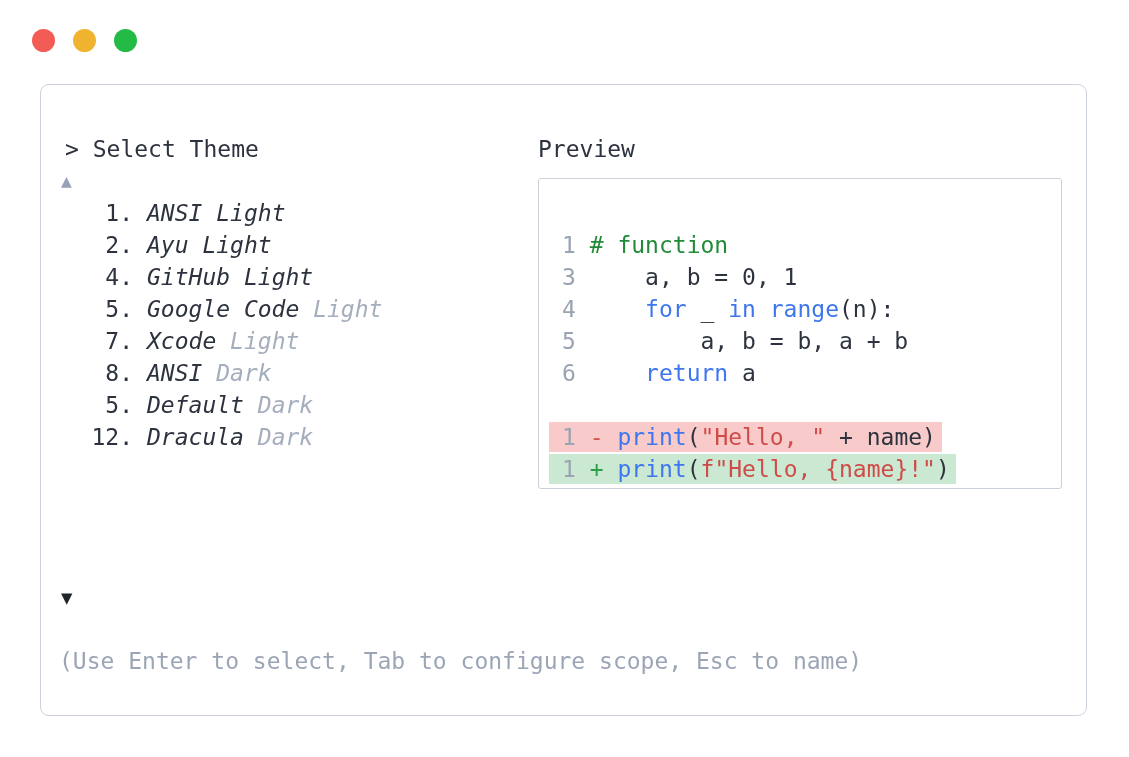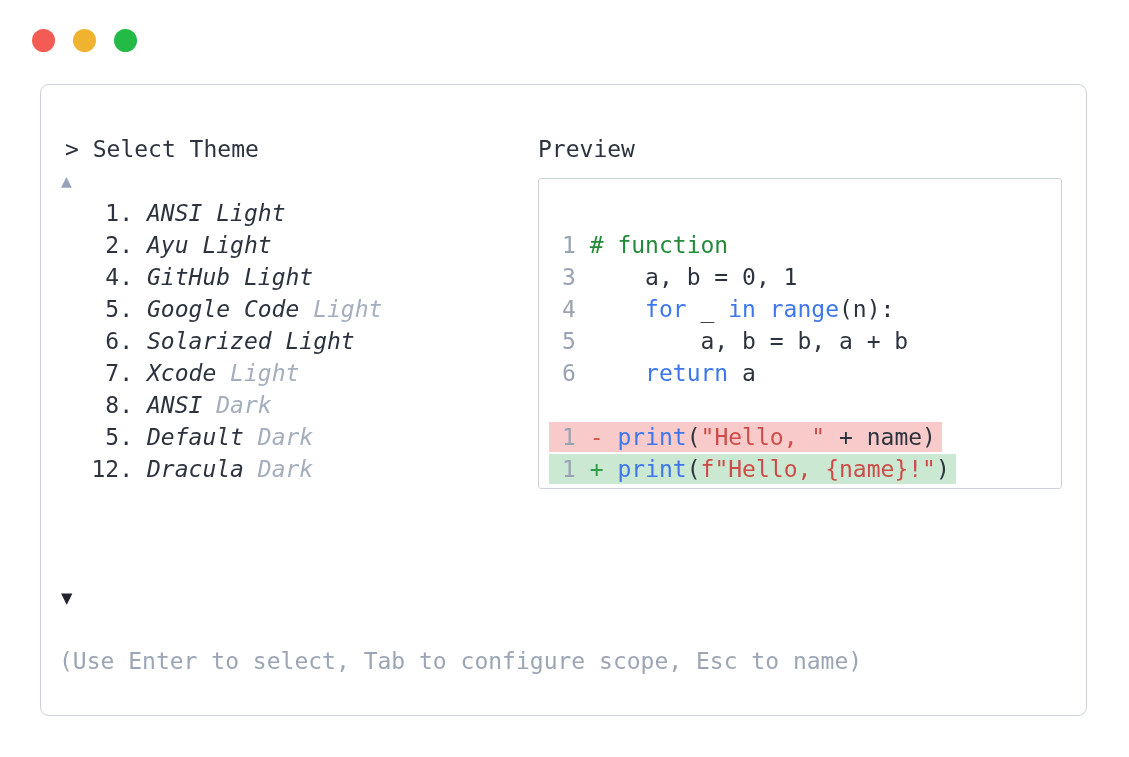--- a/index.html
+++ b/index.html
@@ -79,7 +79,6 @@
         <div class="theme-row"><span class="marker"></span><span class="num">2.</span><span class="name">Ayu <span>Light</span></span></div>
         <div class="theme-row"><span class="marker"></span><span class="num">4.</span><span class="name">GitHub <span>Light</span></span></div>
         <div class="theme-row"><span class="marker"></span><span class="num">5.</span><span class="name">Google Code <span class="muted">Light</span></span></div>
-        <div class="theme-row"><span class="marker"></span><span class="num">6.</span><span class="name">Solarized <span>Light</span></span></div>
         <div class="theme-row"><span class="marker"></span><span class="num">7.</span><span class="name">Xcode <span class="muted">Light</span></span></div>
         <div class="theme-row"><span class="marker"></span><span class="num">8.</span><span class="name">ANSI <span class="muted">Dark</span></span></div>
         <div class="theme-row"><span class="marker"></span><span class="num">5.</span><span class="name">Default <span class="muted">Dark</span></span></div>

